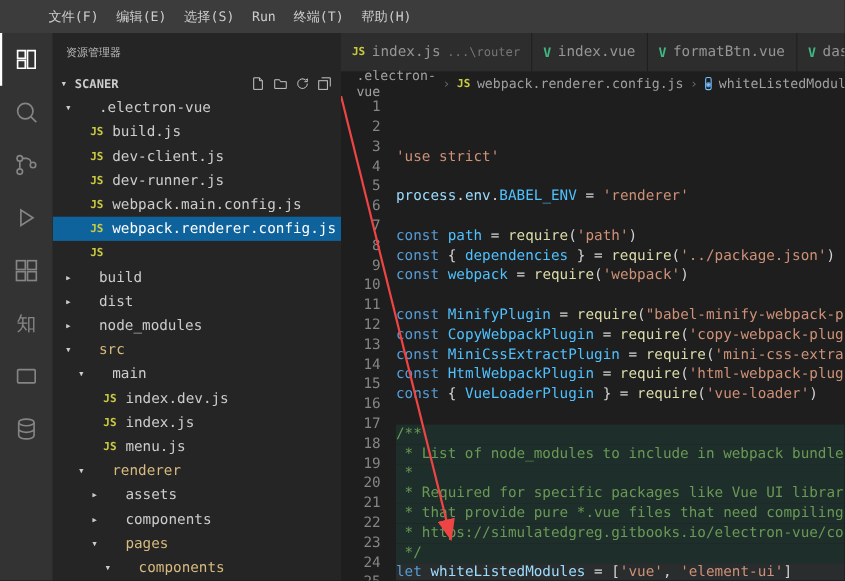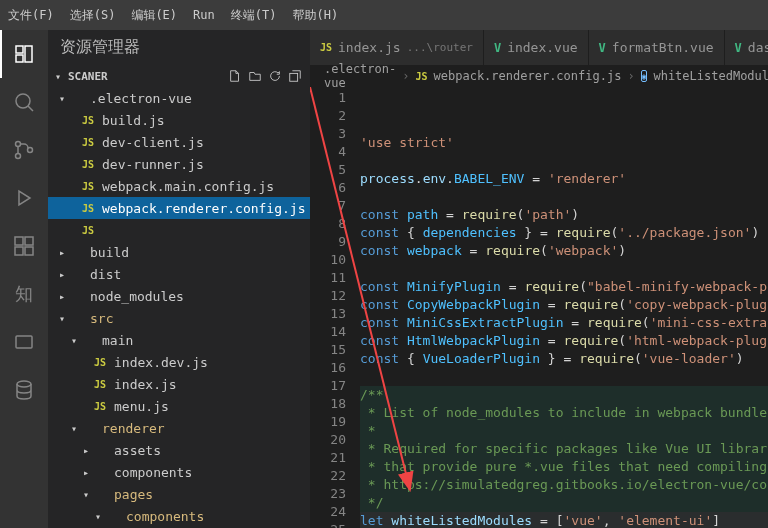--- a/index.html
+++ b/index.html
@@ -6,7 +6,7 @@
 body { font-family: "Segoe UI", Consolas, monospace; background: #1e1e1e; color: #cccccc; font-size: 13px; overflow: hidden; width: 768px; height: 528px; }
 .window { display: flex; flex-direction: column; height: 100%; }
 .titlebar { height: 30px; background: #3c3c3c; display: flex; align-items: center; color: #cccccc; font-size: 12px; }
-.menubar { display: flex; padding-left: 0; }
+.menubar { display: flex; padding-left: 0; margin-left: 36px; }
 .menubar-item { padding: 0 8px; height: 30px; display: flex; align-items: center; font-size: 12px; }
 .title-text { margin-left: auto; padding-right: 6px; font-size: 12px; color: #cccccc; overflow: hidden; white-space: nowrap; }
 .main { flex: 1; display: flex; overflow: hidden; }

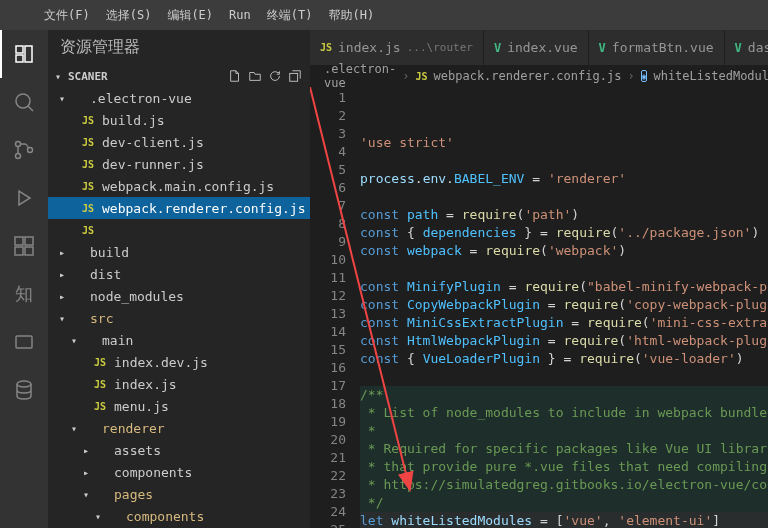--- a/index.html
+++ b/index.html
@@ -66,8 +66,8 @@
   <div class="titlebar">
     <div class="menubar" id="menubar">
         <div class="menubar-item">文件(F)</div>
+        <div class="menubar-item">编辑(E)</div>
         <div class="menubar-item">选择(S)</div>
-        <div class="menubar-item">编辑(E)</div>
         <div class="menubar-item">Run</div>
         <div class="menubar-item">终端(T)</div>
         <div class="menubar-item">帮助(H)</div>

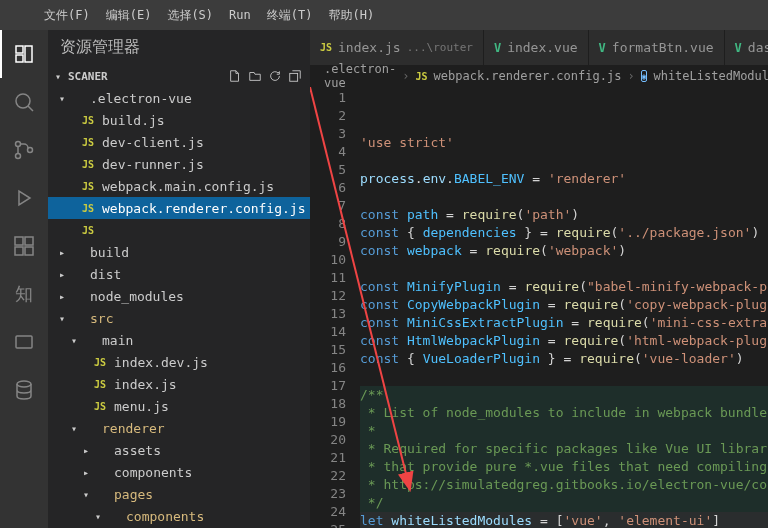--- a/index.html
+++ b/index.html
@@ -15,7 +15,7 @@
 .activity-icon.active { color: #ffffff; }
 .activity-icon.active::before { content: ""; position: absolute; left: 0; top: 0; width: 2px; height: 100%; background: #fff; }
 .sidebar { width: 262px; background: #252526; display: flex; flex-direction: column; }
-.sidebar-title { height: 35px; display: flex; align-items: center; padding: 0 12px; font-size: 16px; color: #bbb; }
+.sidebar-title { height: 35px; display: flex; align-items: center; padding: 0 12px; font-size: 10px; color: #bbb; }
 .sidebar-section-header { height: 22px; display: flex; align-items: center; padding-left: 4px; font-size: 11px; color: #ccc; }
 .sidebar-section-header .chev { margin-right: 4px; }
 .section-actions { margin-left: auto; display: flex; gap: 2px; padding-right: 6px; }

